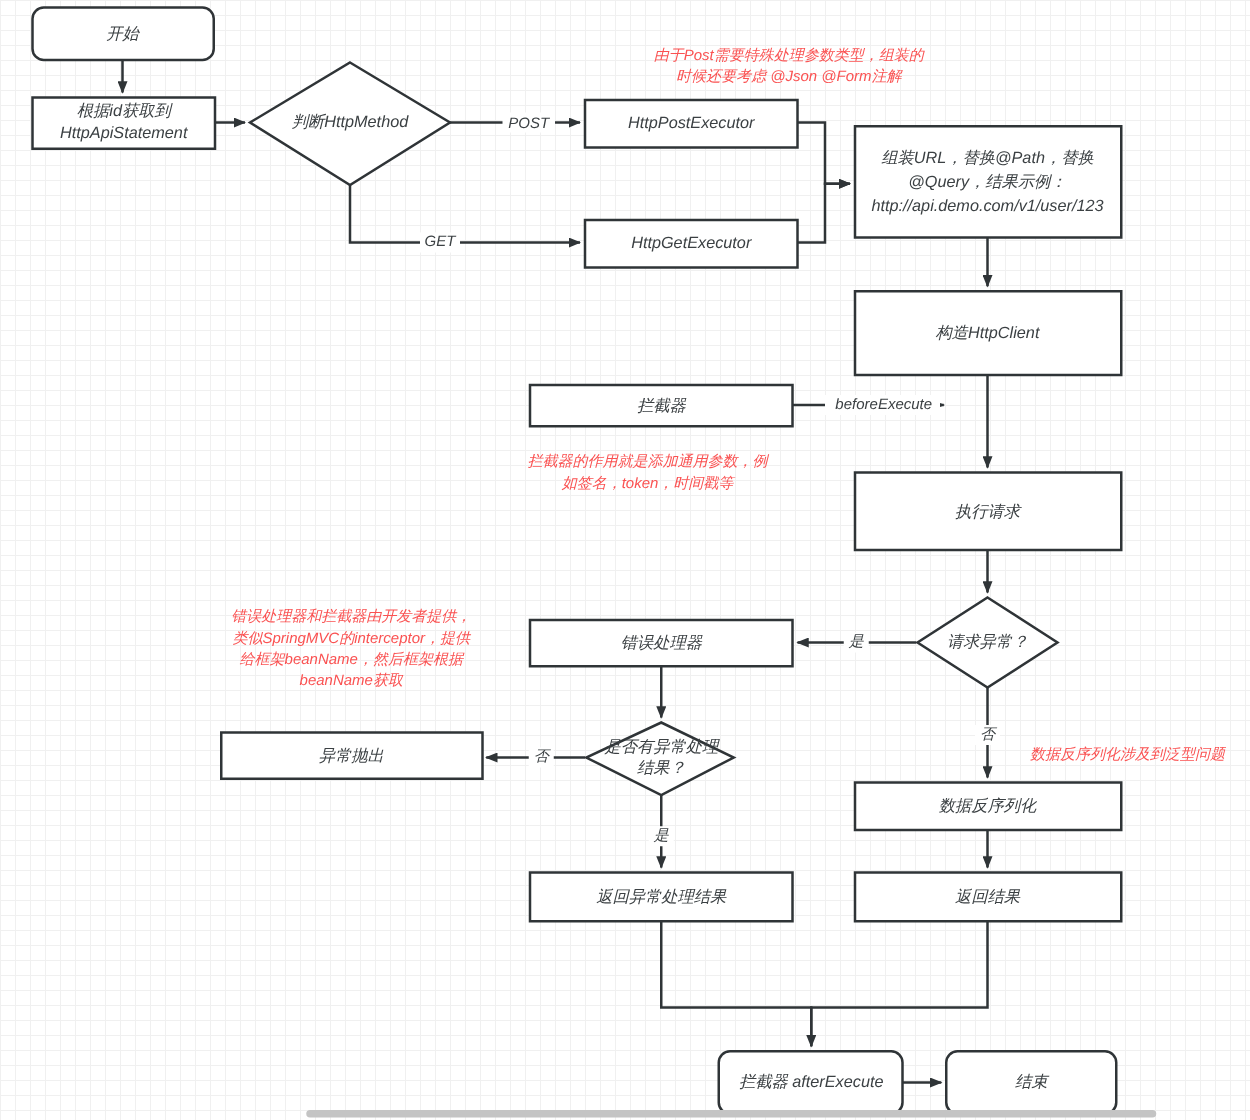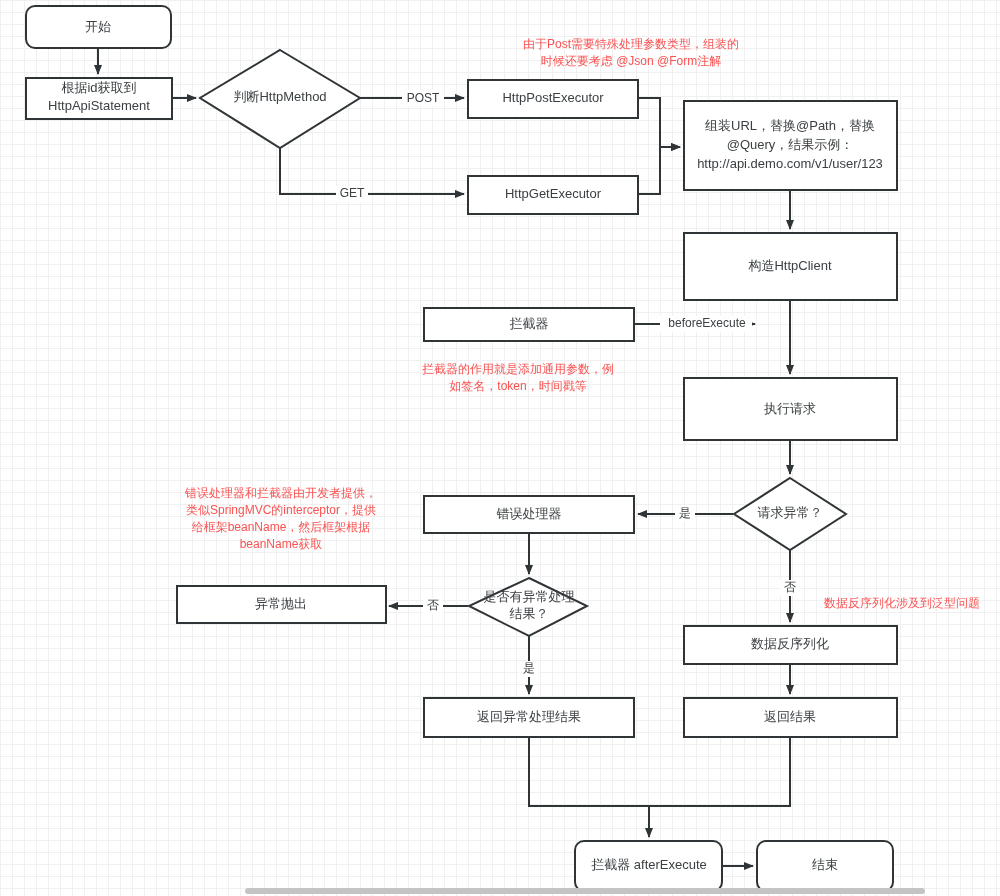--- a/index.html
+++ b/index.html
@@ -21,6 +21,7 @@
     background-size: 12px 12px, 12px 12px, 60px 60px, 60px 60px;
     background-position: 0 0, 0 0, 0 0, 0 0;
     font-family: "Liberation Sans", "DejaVu Sans", sans-serif;
+    font-style: italic;
   }
   svg.flow {
     position: absolute;

